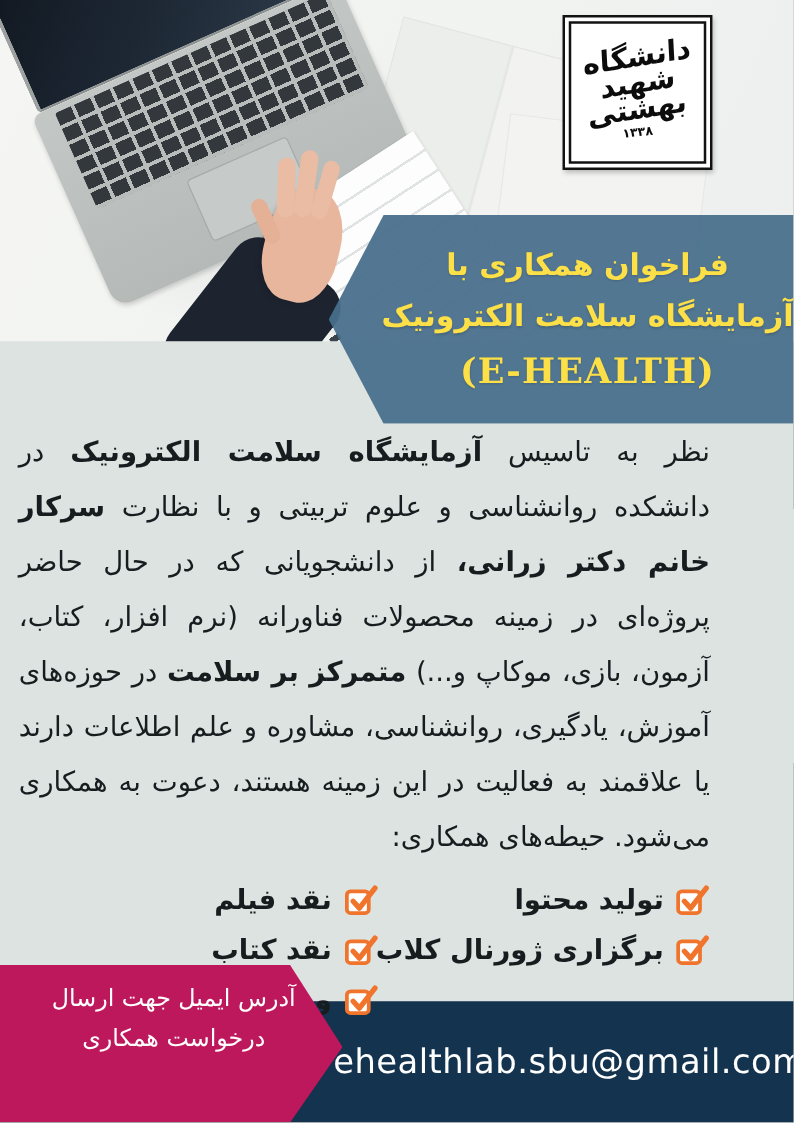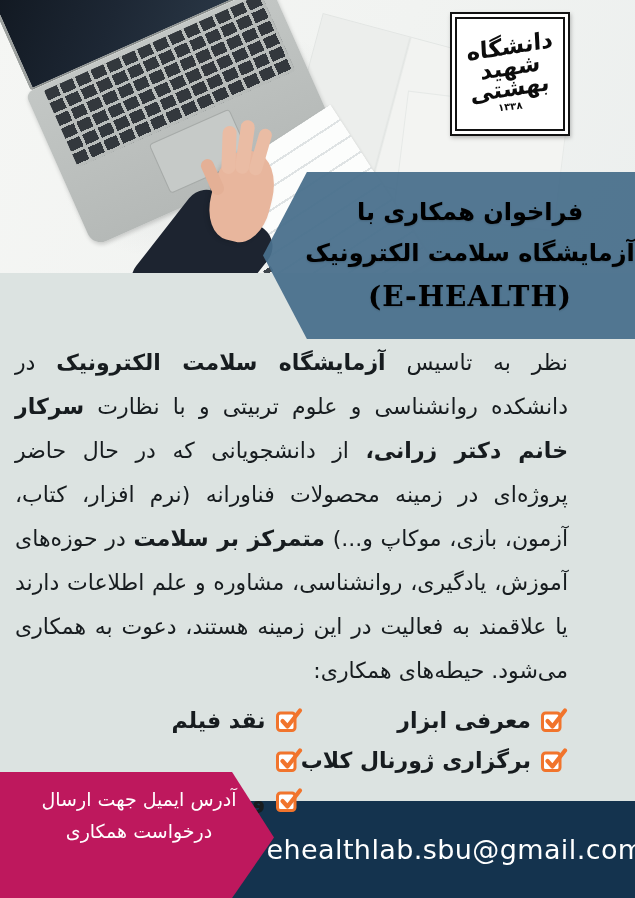--- a/index.html
+++ b/index.html
@@ -56,7 +56,7 @@
           clip-path:polygon(11.8% 0,100% 0,100% 100%,11.8% 100%,0 50%);
           display:flex;flex-direction:column;align-items:center;justify-content:center;
           gap:13px;padding-left:42px;box-sizing:border-box;direction:rtl;}
-  .banner-line{color:#000000;font-weight:bold;font-size:24px;white-space:nowrap;text-shadow:0 1px 2px rgba(0,0,0,.15);}
+  .banner-line{color:#fde047;font-weight:bold;font-size:24px;white-space:nowrap;text-shadow:0 1px 2px rgba(0,0,0,.15);}
   .banner-line.en{font-family:"DejaVu Serif",serif;font-size:28px;letter-spacing:1px;direction:ltr;}
 
   

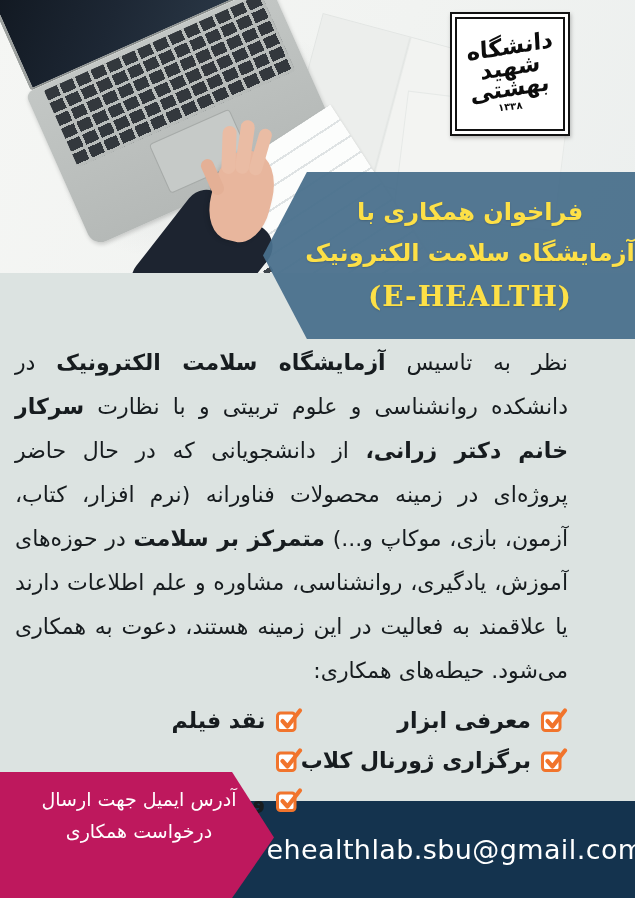--- a/index.html
+++ b/index.html
@@ -134,6 +134,15 @@
                 <path d="M7.5 15 L12.5 20.5 L25 4.5" fill="none" stroke="#f1742c" stroke-width="4.2" stroke-linecap="round" stroke-linejoin="round"></path>
               </svg>
             </span>
+            <span class="check-label">تولید محتوا</span>
+          </div>
+          <div class="check-item">
+            <span class="checkbox">
+              <svg viewBox="0 0 28 28" width="28" height="28" aria-hidden="true">
+                <rect x="2.5" y="7" width="17.5" height="17.5" rx="3" fill="#ffffff" stroke="#f1742c" stroke-width="3"></rect>
+                <path d="M7.5 15 L12.5 20.5 L25 4.5" fill="none" stroke="#f1742c" stroke-width="4.2" stroke-linecap="round" stroke-linejoin="round"></path>
+              </svg>
+            </span>
             <span class="check-label">معرفی ابزار</span>
           </div>
           <div class="check-item">

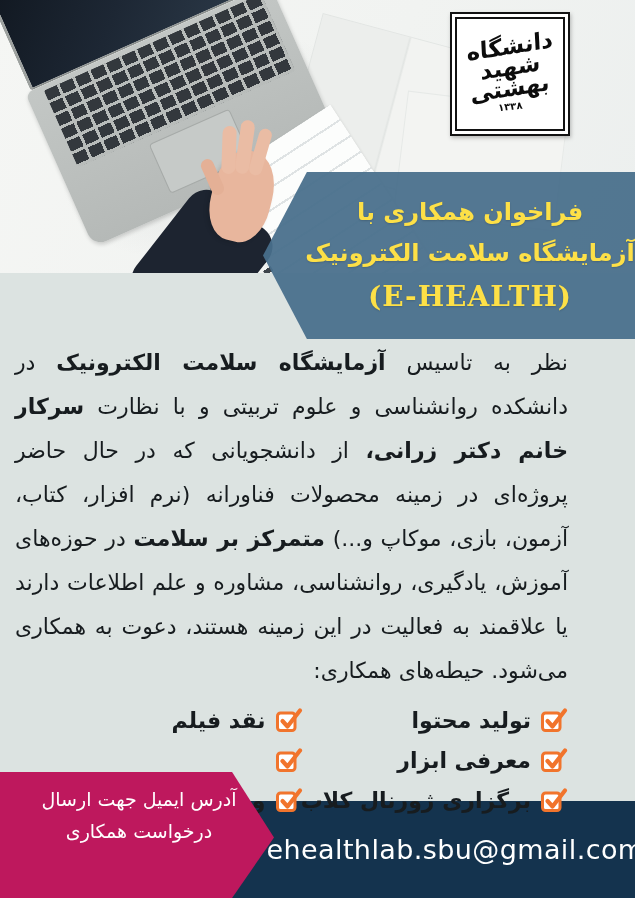--- a/index.html
+++ b/index.html
@@ -172,6 +172,7 @@
                 <path d="M7.5 15 L12.5 20.5 L25 4.5" fill="none" stroke="#f1742c" stroke-width="4.2" stroke-linecap="round" stroke-linejoin="round"></path>
               </svg>
             </span>
+            <span class="check-label">نقد کتاب</span>
           </div>
           <div class="check-item">
             <span class="checkbox">

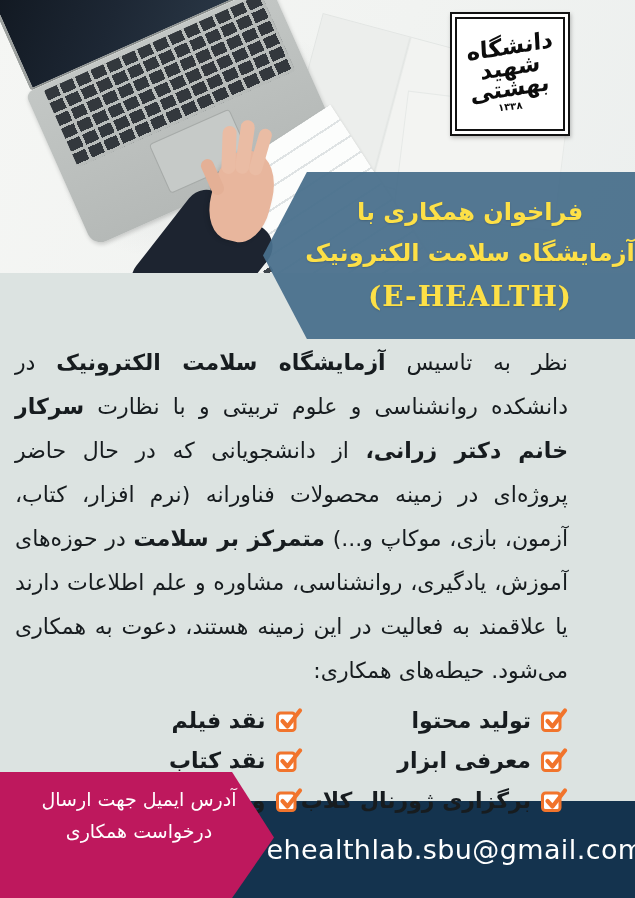--- a/index.html
+++ b/index.html
@@ -143,15 +143,6 @@
                 <path d="M7.5 15 L12.5 20.5 L25 4.5" fill="none" stroke="#f1742c" stroke-width="4.2" stroke-linecap="round" stroke-linejoin="round"></path>
               </svg>
             </span>
-            <span class="check-label">معرفی ابزار</span>
-          </div>
-          <div class="check-item">
-            <span class="checkbox">
-              <svg viewBox="0 0 28 28" width="28" height="28" aria-hidden="true">
-                <rect x="2.5" y="7" width="17.5" height="17.5" rx="3" fill="#ffffff" stroke="#f1742c" stroke-width="3"></rect>
-                <path d="M7.5 15 L12.5 20.5 L25 4.5" fill="none" stroke="#f1742c" stroke-width="4.2" stroke-linecap="round" stroke-linejoin="round"></path>
-              </svg>
-            </span>
             <span class="check-label">برگزاری ژورنال کلاب</span>
           </div>
         </div>

